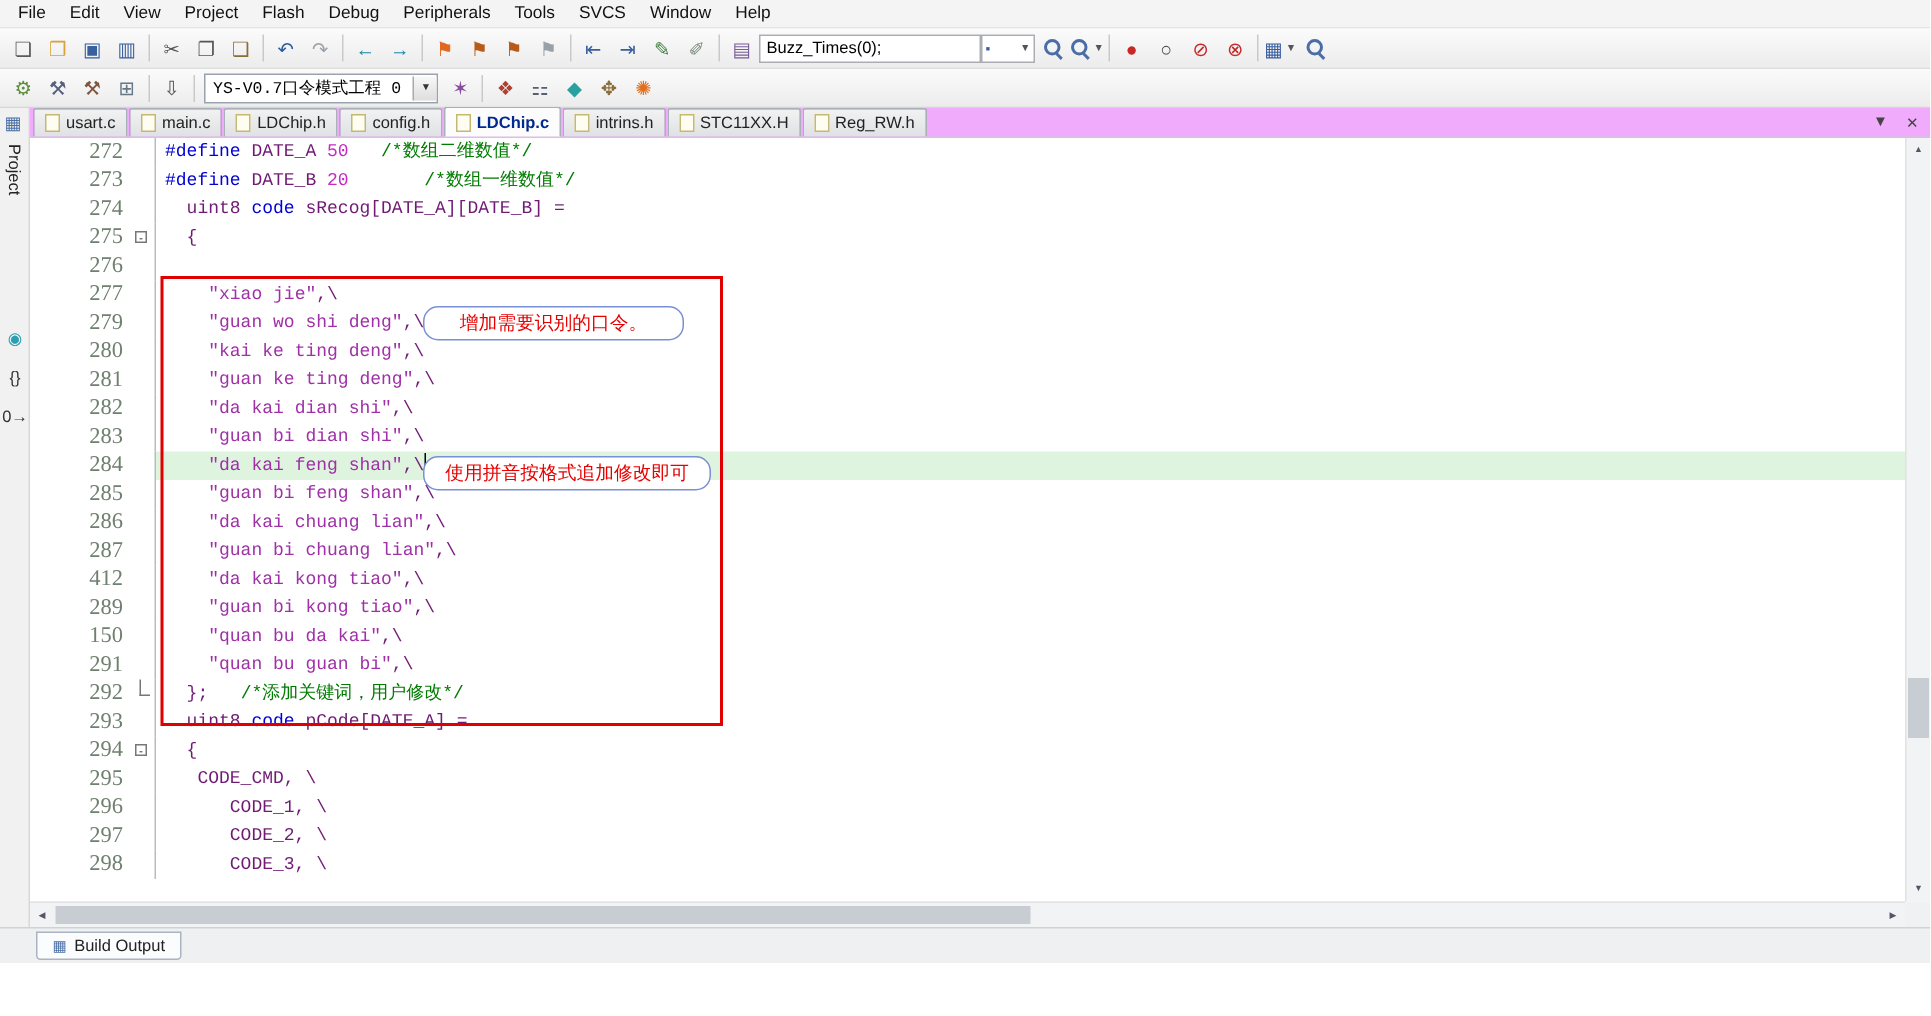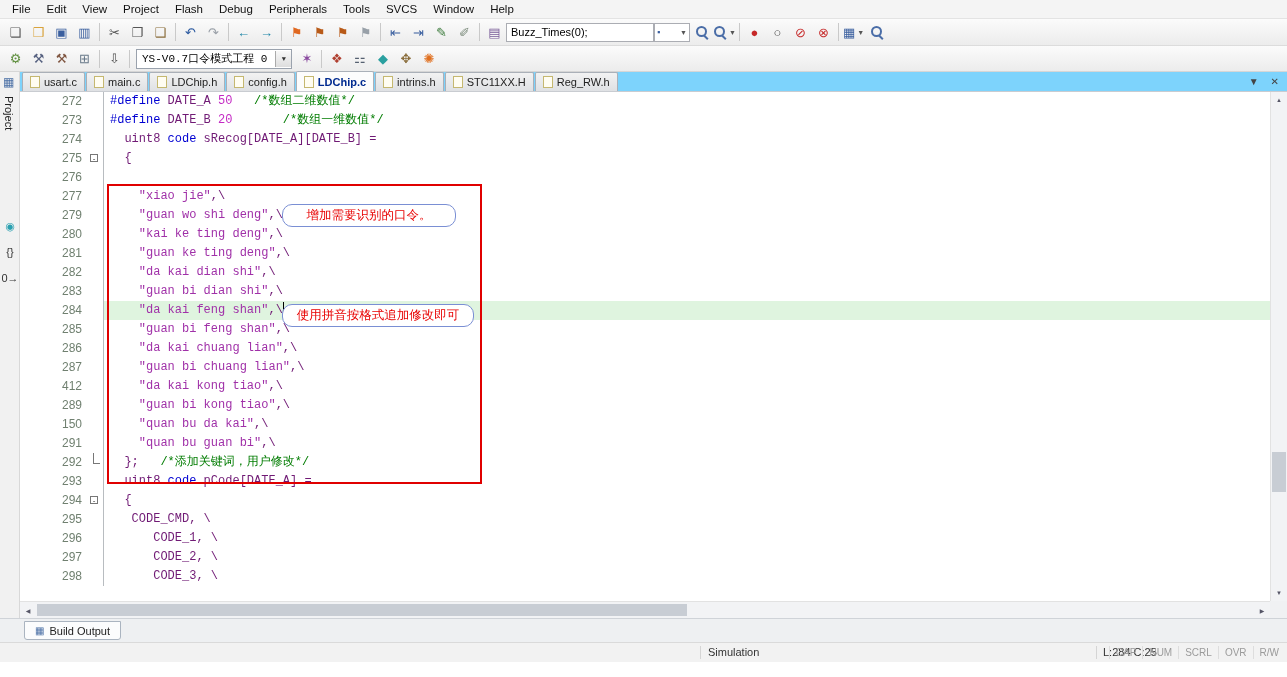--- a/index.html
+++ b/index.html
@@ -46,7 +46,7 @@
   .strip-icon{font-size:11px;line-height:13px;}
 
   
-  .tabbar{position:absolute;left:20px;top:72px;right:0;height:20px;background:#7dd3fc;
+  .tabbar{position:absolute;left:20px;top:72px;right:0;height:20px;background:#f0abfc;
           border-bottom:1px solid #c9ccd1;box-sizing:border-box;}
   .tabs-wrap{position:absolute;left:2px;bottom:0;display:flex;align-items:flex-end;}
   .tab{height:19px;display:flex;align-items:center;gap:4px;padding:0 7px;font-size:11px;

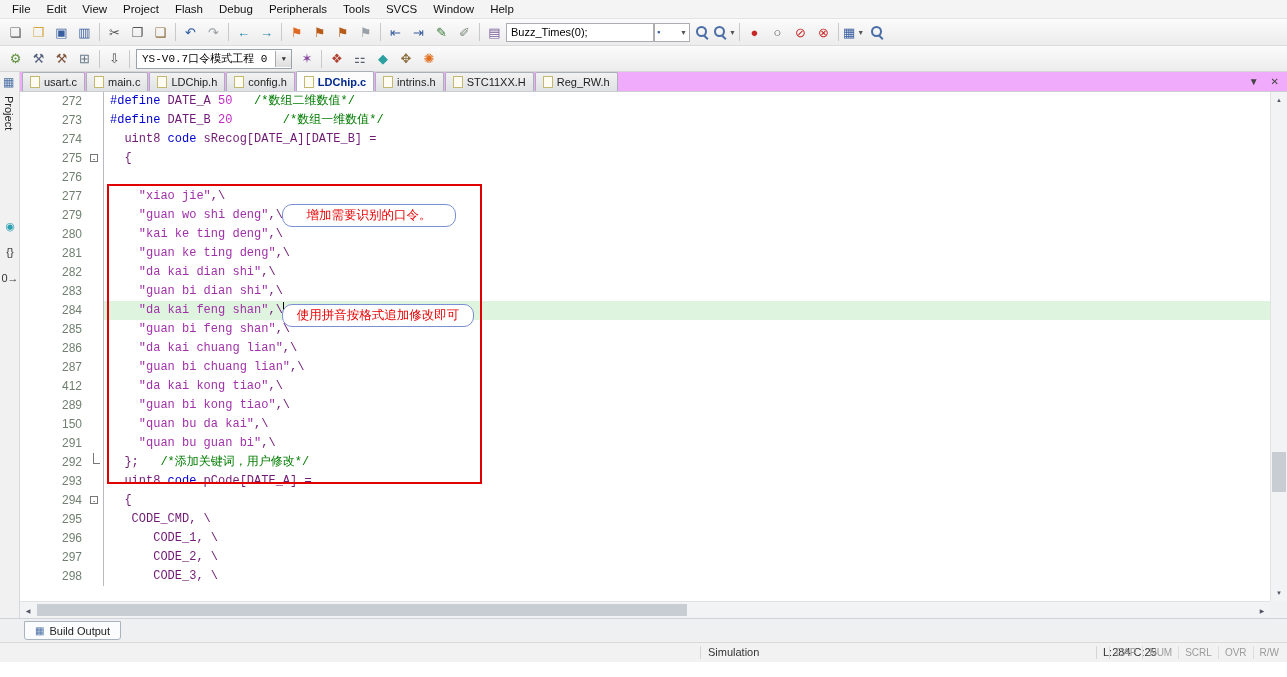--- a/index.html
+++ b/index.html
@@ -61,7 +61,7 @@
   .lines{position:absolute;left:0;top:0;right:17px;bottom:17px;overflow:hidden;background:#fff;}
   .line-row{display:flex;height:19px;align-items:stretch;}
   .lnum{width:68px;flex:none;text-align:right;padding-right:6px;box-sizing:border-box;
-        font-family:Liberation Sans, sans-serif;font-size:12px;line-height:19px;color:#708070;}
+        font-family:Liberation Serif, serif;font-size:15px;line-height:19px;color:#708070;}
   .fold{width:16px;flex:none;border-right:1px solid #b8bcc0;position:relative;box-sizing:border-box;}
   .fold-box{position:absolute;left:2px;top:5px;width:8px;height:8px;border:1px solid #777;background:#fff;
             font-size:8px;line-height:7px;text-align:center;color:#333;box-sizing:border-box;}

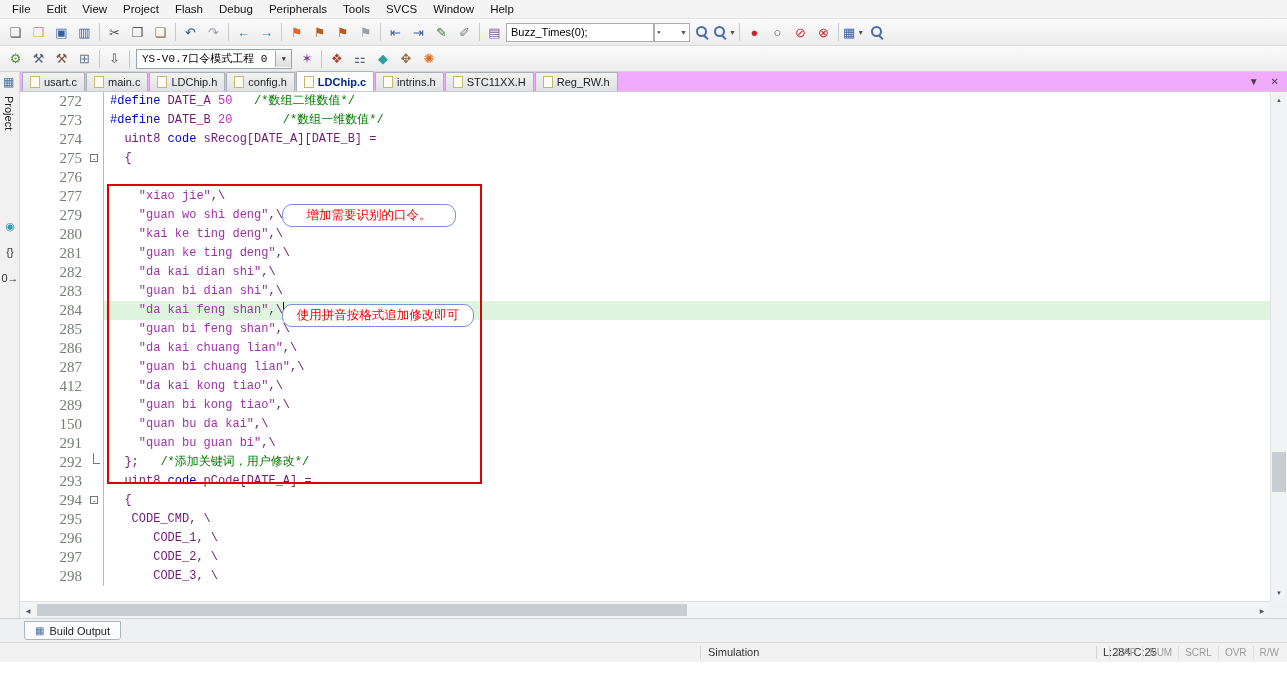--- a/index.html
+++ b/index.html
@@ -425,19 +425,6 @@
     </div>
   </div>
 
-  <div class="statusbar">
-    <div class="sb-sep" style="left:700px"></div>
-    <span class="sb-text sb-mode">Simulation</span>
-    <div class="sb-sep" style="left:1096px"></div>
-    <span class="sb-text sb-cursor">L:284 C:25</span>
-    <div class="sb-flags">
-        <span class="sb-flag">CAP</span>
-        <span class="sb-flag">NUM</span>
-        <span class="sb-flag">SCRL</span>
-        <span class="sb-flag">OVR</span>
-        <span class="sb-flag">R/W</span>
-      </div>
-  </div>
 
 </div>
 

